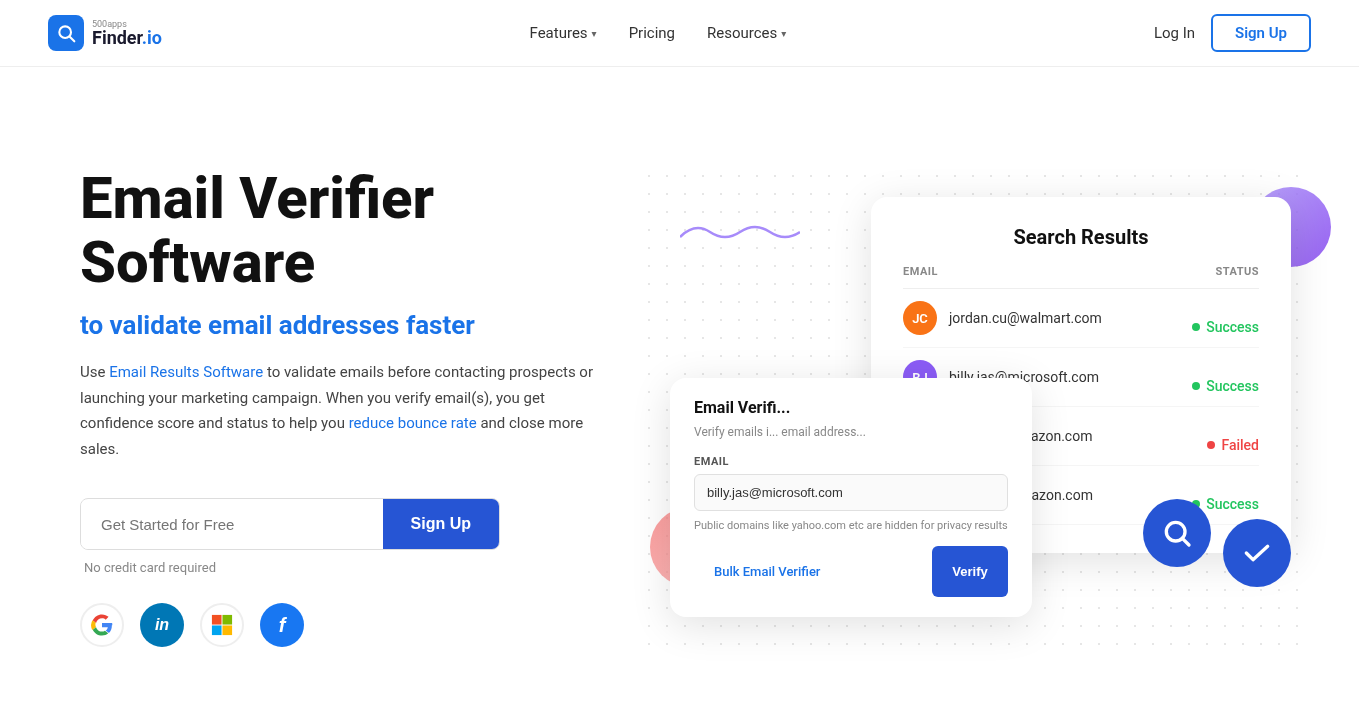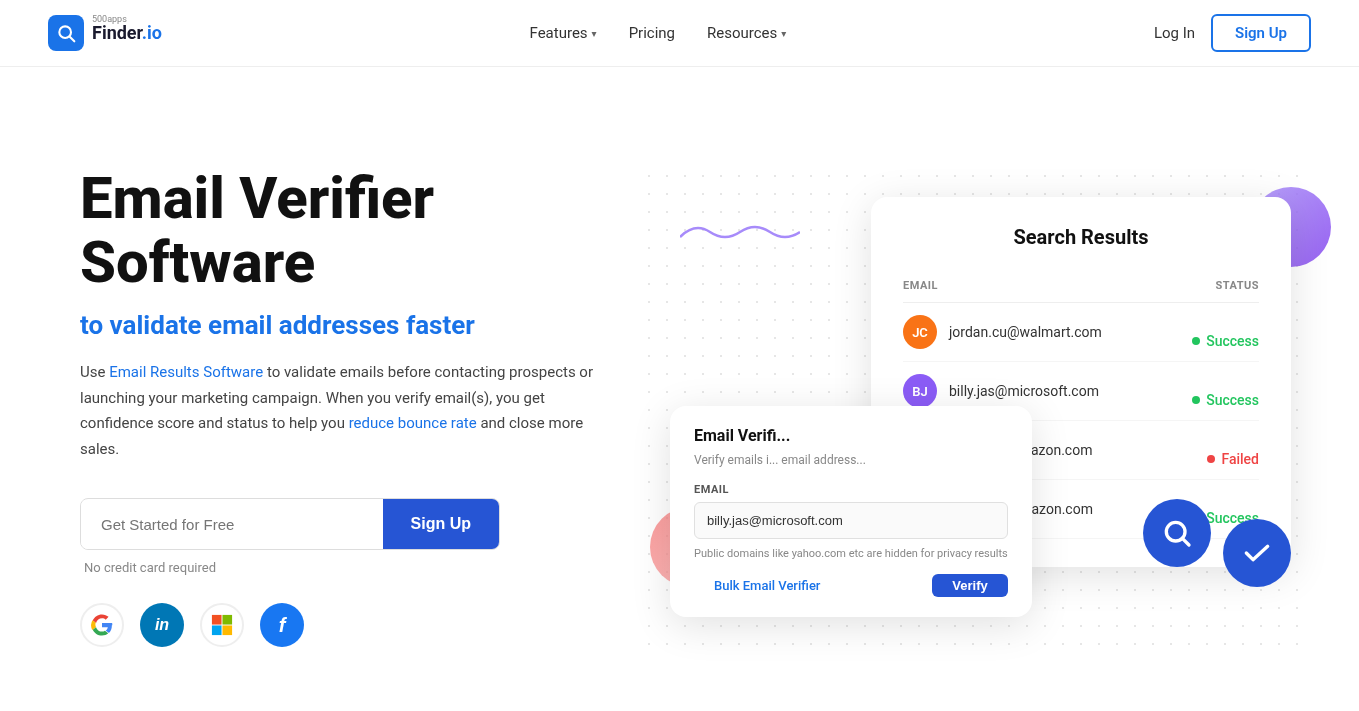--- a/index.html
+++ b/index.html
@@ -10,7 +10,7 @@
       display: flex; align-items: center; justify-content: space-between;
       padding: 14px 48px; border-bottom: 1px solid #eee; position: sticky; top: 0; background: #fff; z-index: 100;
     }
-    .nav-logo { display: flex; align-items: flex-start; gap: 8px; text-decoration: none; }
+    .nav-logo { display: flex; align-items: center; gap: 8px; text-decoration: none; }
     .nav-logo-icon {
       width: 36px; height: 36px; background: #1a73e8; border-radius: 8px;
       display: flex; align-items: center; justify-content: center;

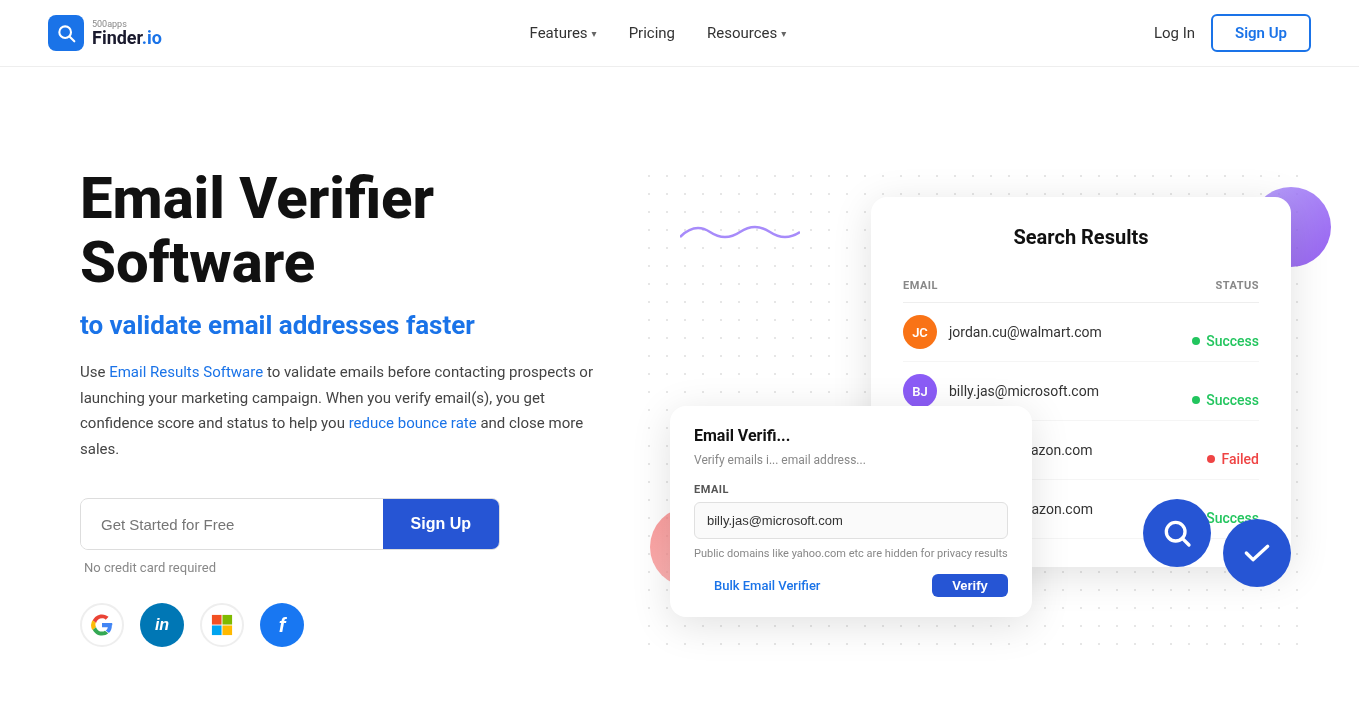--- a/index.html
+++ b/index.html
@@ -91,7 +91,7 @@
       box-shadow: 0 8px 40px rgba(0,0,0,0.12);
       padding: 28px 32px; min-width: 420px; z-index: 10;
     }
-    .card-title { font-size: 20px; font-weight: 700; color: #111; margin-bottom: 30px; text-align: center; }
+    .card-title { font-size: 20px; font-weight: 700; color: #111; margin-bottom: 16px; text-align: center; }
     .card-table-header { display: flex; justify-content: space-between; padding: 0 0 10px 0; border-bottom: 1px solid #eee; }
     .col-header { font-size: 11px; font-weight: 700; color: #888; text-transform: uppercase; letter-spacing: 0.5px; }
     .card-row { display: flex; align-items: flex-end; justify-content: space-between; padding: 12px 0; border-bottom: 1px solid #f5f5f5; }

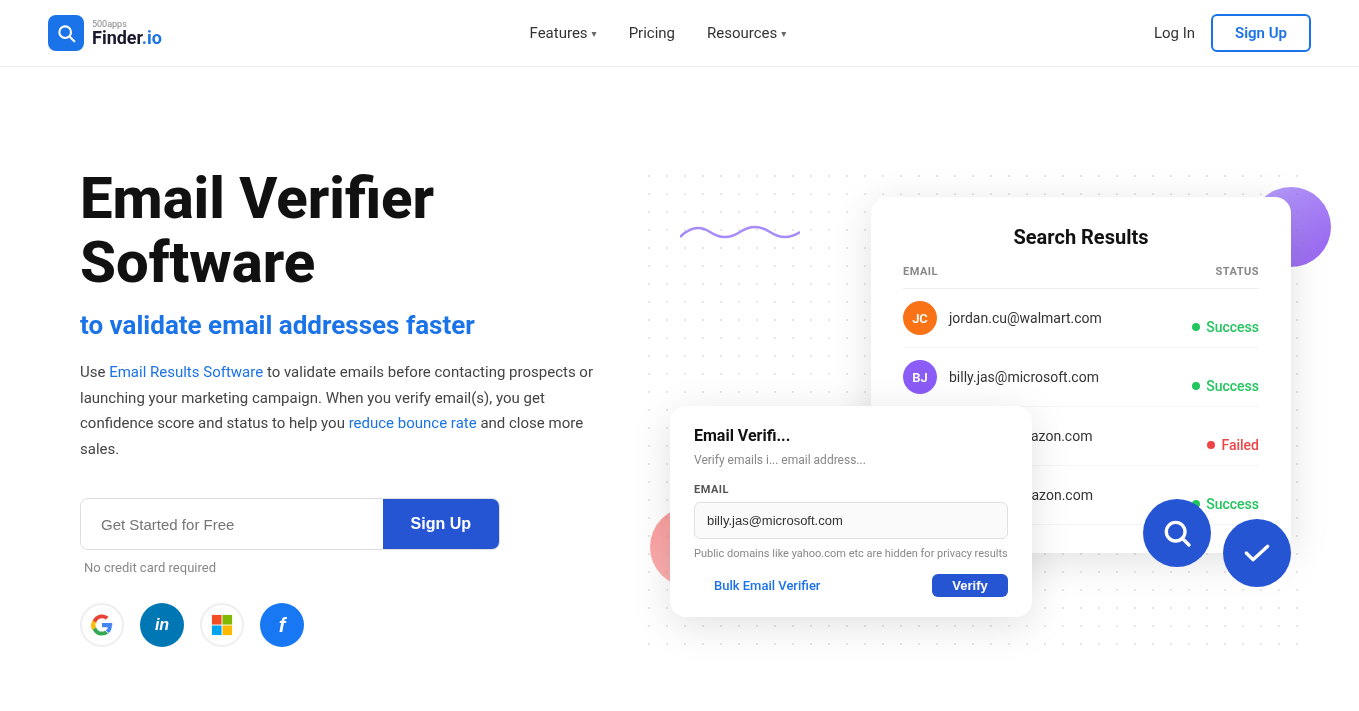--- a/index.html
+++ b/index.html
@@ -128,7 +128,7 @@
     .card-verifier-footer { display: flex; align-items: center; justify-content: space-between; }
     .bulk-link { font-size: 13px; color: #1a73e8; font-weight: 500; cursor: pointer; padding-left: 20px; }
     .btn-verify {
-      padding: 4px 20px; background: #2655d4; color: white;
+      padding: 18px 20px; background: #2655d4; color: white;
       font-size: 13px; font-weight: 600; border: none; border-radius: 6px; cursor: pointer;
     }
 

